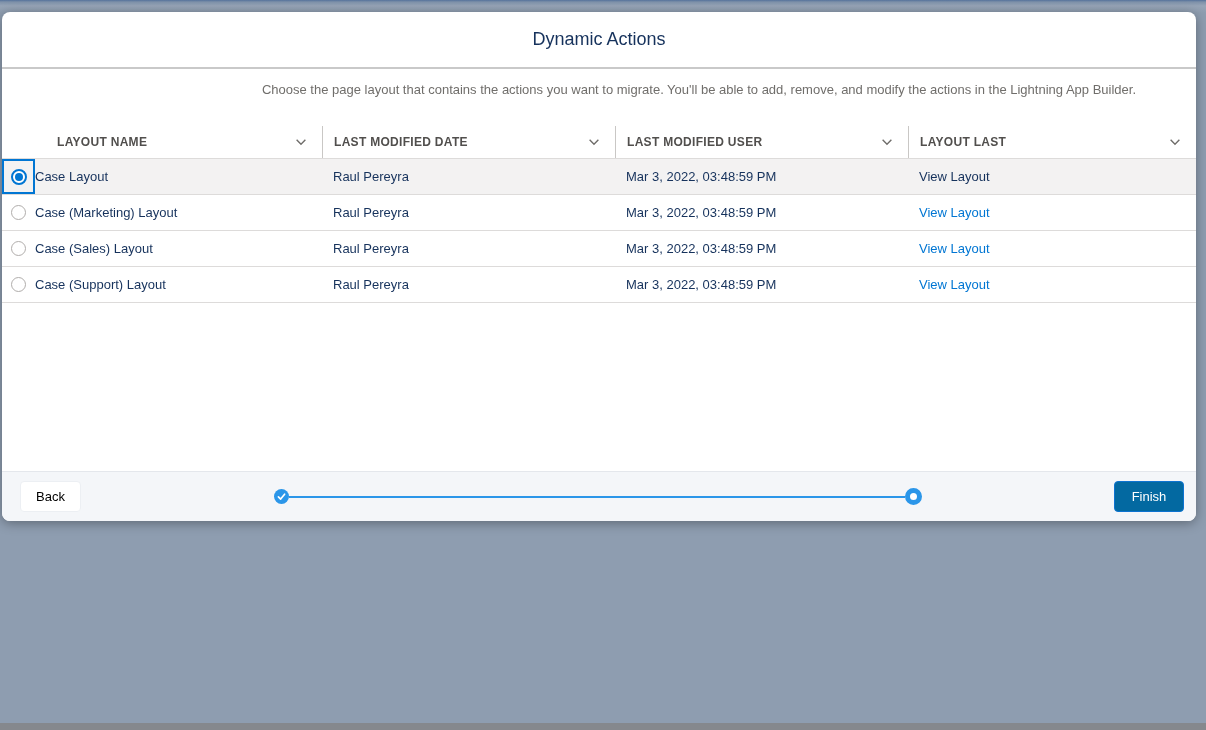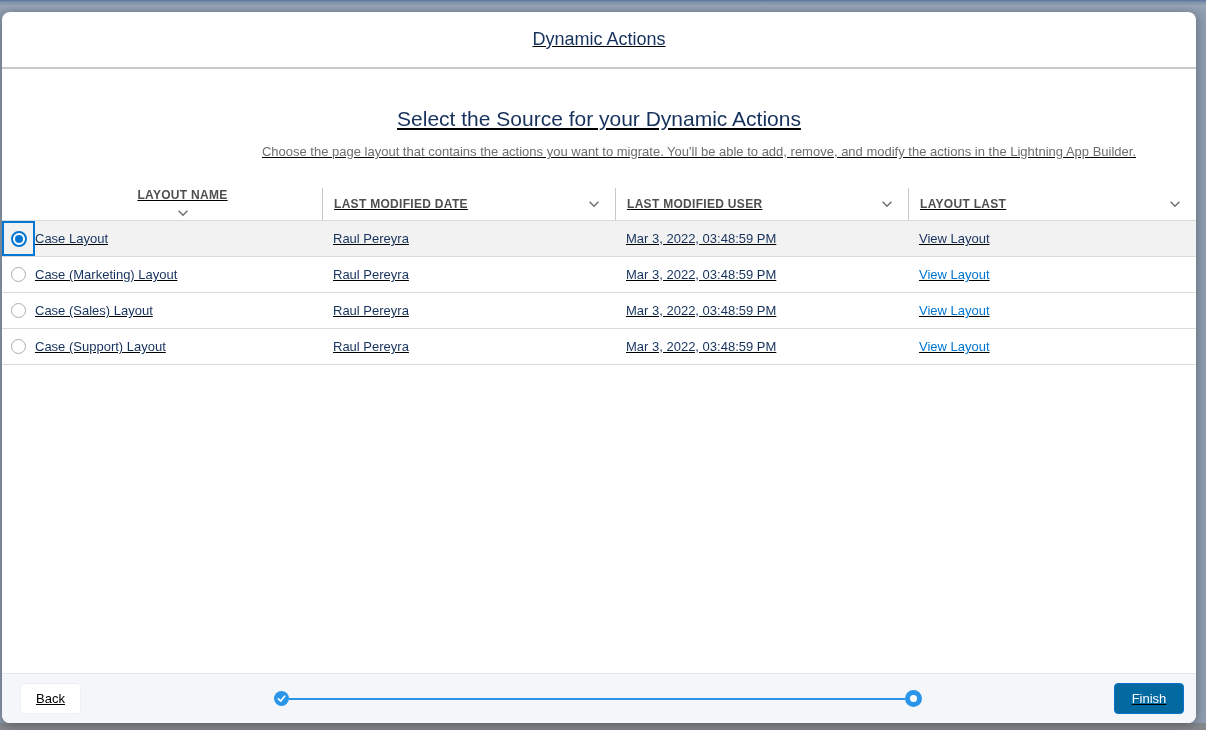--- a/index.html
+++ b/index.html
@@ -25,10 +25,10 @@
   }
   
   .modal {
-    position:absolute; left:2px; top:12px; width:1194px; height:711px;
+    position:absolute; left:2px; top:12px; width:1194px; height:509px;
     background:#ffffff; border-radius:8px;
     box-shadow:0 2px 12px rgba(0,0,0,.35);
-    display:flex; flex-direction:column; overflow:hidden;text-decoration:underline;
+    display:flex; flex-direction:column; overflow:hidden;
   }
   .modal-header {
     height:57px; flex:0 0 57px;

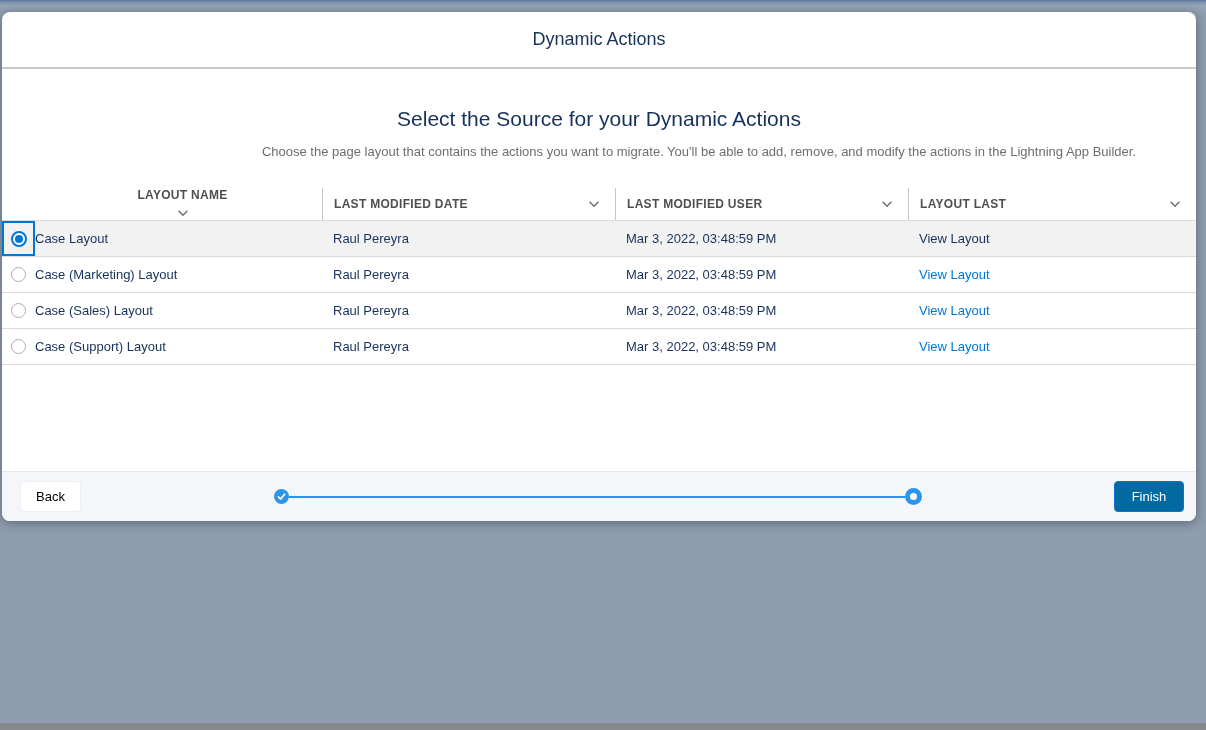--- a/index.html
+++ b/index.html
@@ -141,7 +141,6 @@
   </div>
 
   <div class="content">
-    <h1 class="heading">Select the Source for your Dynamic Actions</h1>
     <p class="subtitle">Choose the page layout that contains the actions you want to migrate. You'll be able to add, remove, and modify the actions in the Lightning App Builder.</p>
 
     <div class="table">

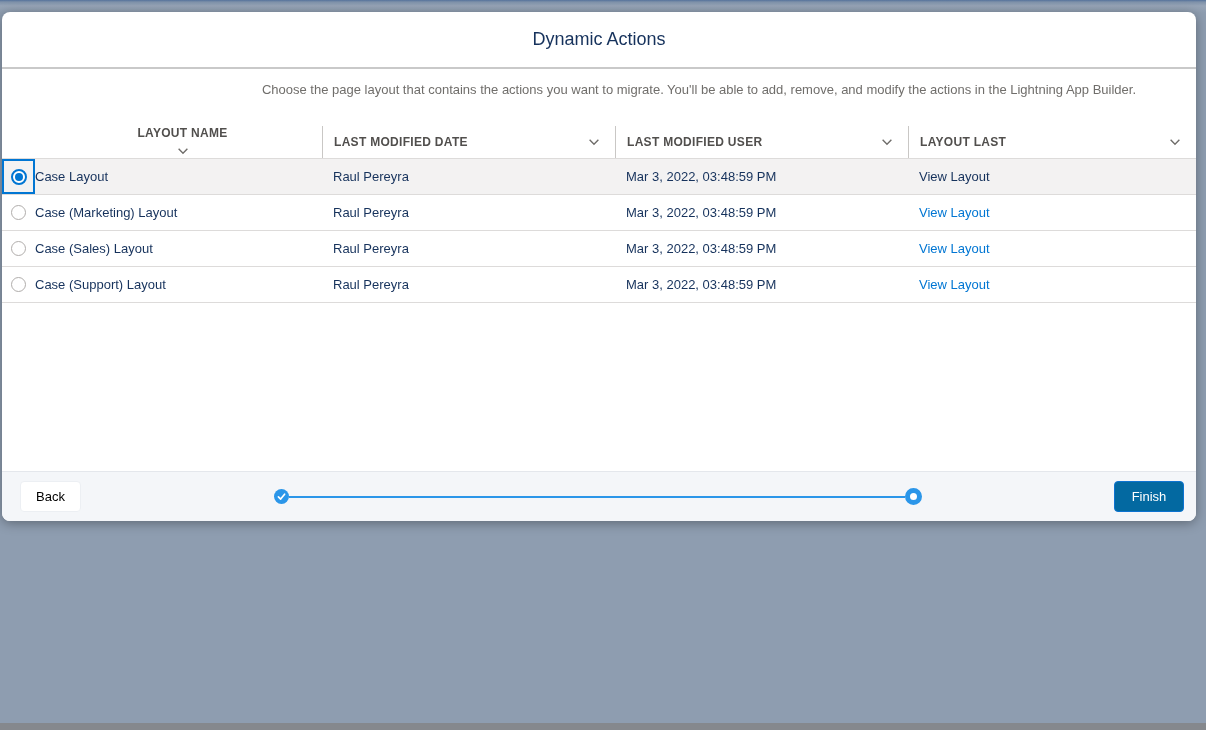--- a/index.html
+++ b/index.html
@@ -59,7 +59,7 @@
     font-size:12px; font-weight:700; color:#514f4d; letter-spacing:.3px;
     cursor:pointer;
   }
-  .th:first-child { padding-left:55px;flex-direction:column; }
+  .th:first-child { padding-left:55px; }
   .th + .th { border-left:1px solid #c9c7c5; }
   .chev { width:14px; height:14px; flex:0 0 14px; color:#706e6b; }
 

